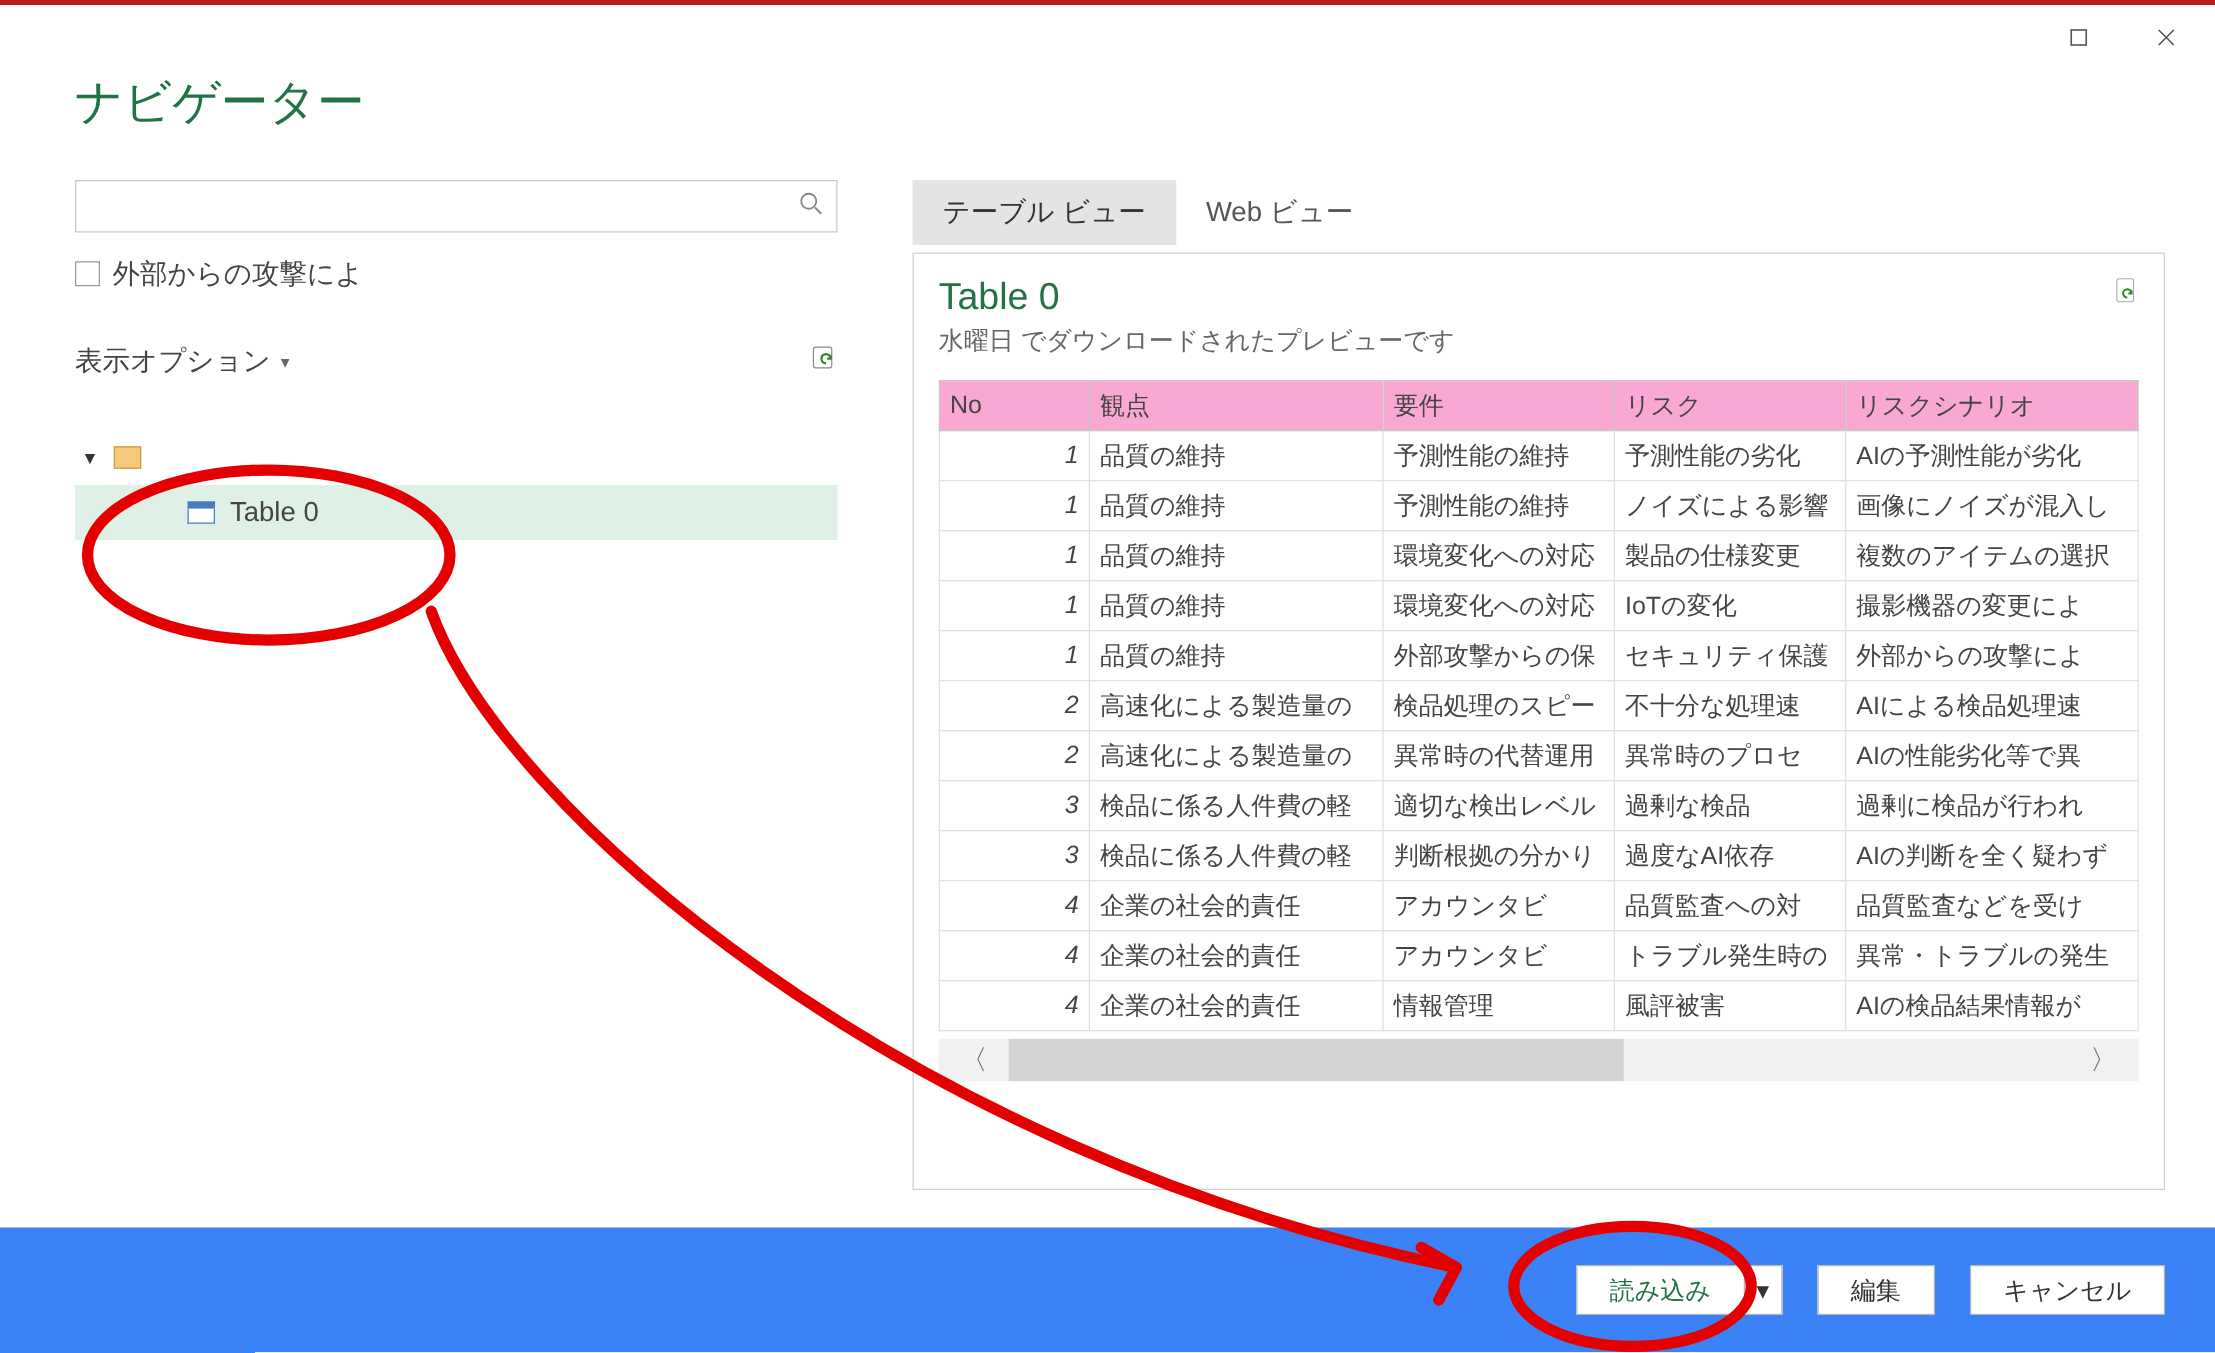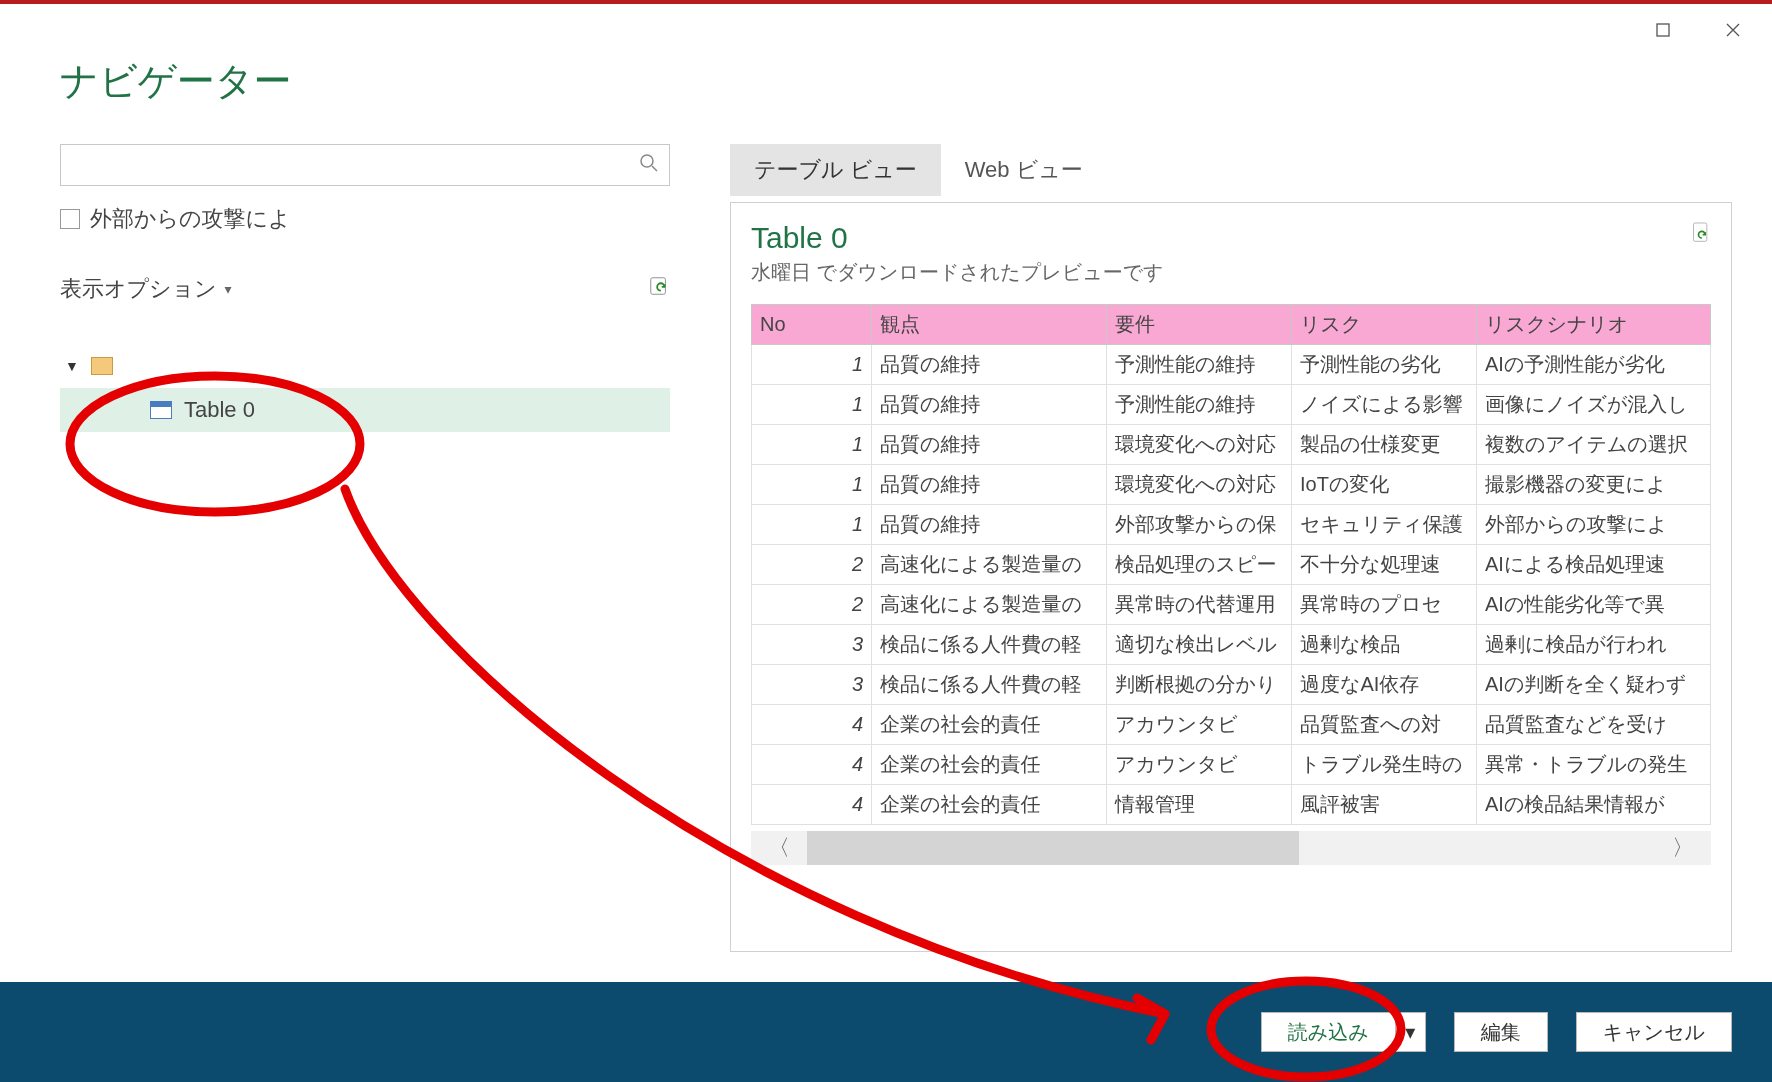--- a/index.html
+++ b/index.html
@@ -98,7 +98,7 @@
 
   
   .footer {
-    position:absolute; left:0; right:0; bottom:0; height:100px; background:#0c4a6e;
+    position:absolute; left:0; right:0; bottom:0; height:100px; background:#3b82f6;
     display:flex; align-items:center; justify-content:flex-end; padding-right:40px; gap:28px;
   }
   .btn {

